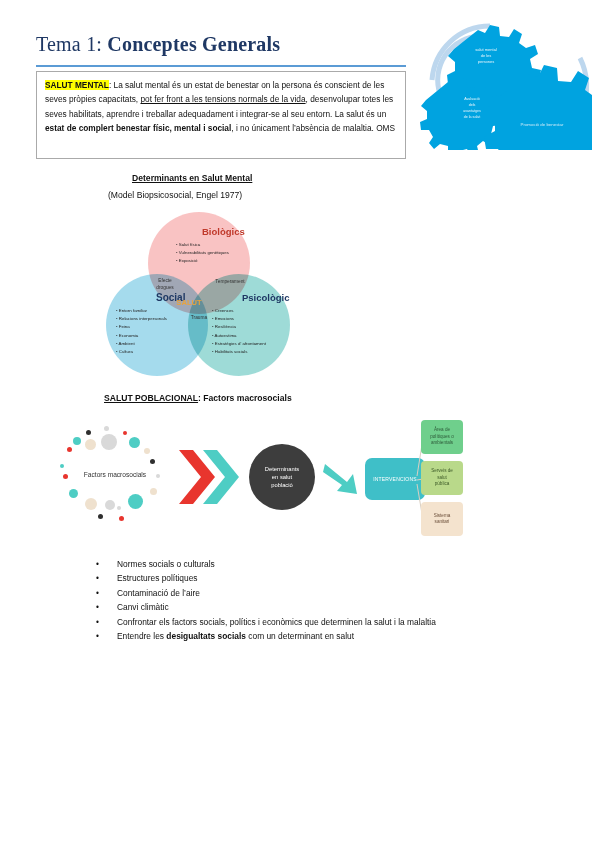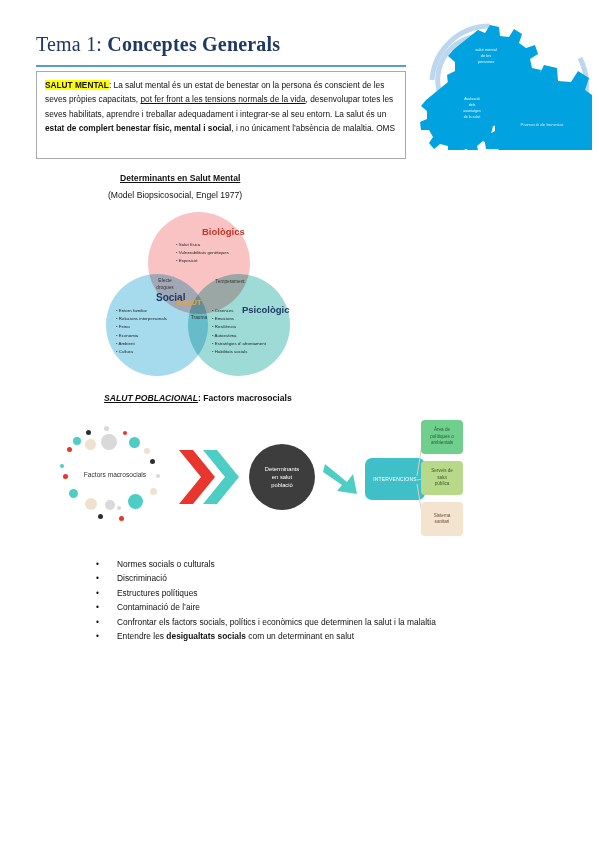--- a/index.html
+++ b/index.html
@@ -69,7 +69,7 @@
   
   #venn-heading {
     position: absolute;
-    left: 112px;
+    left: 124px;
     top: 173px;
     font-size: 8.6px;
     font-weight: bold;

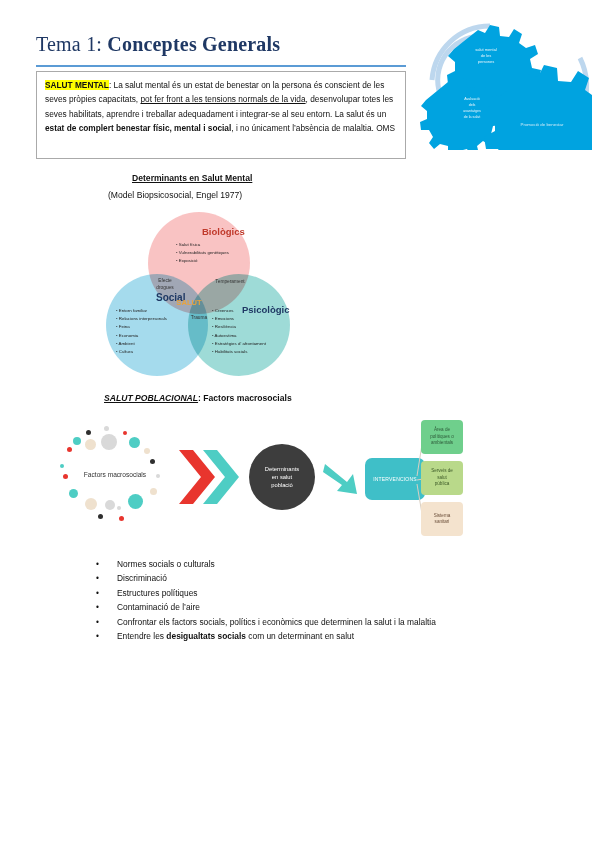--- a/index.html
+++ b/index.html
@@ -120,7 +120,7 @@
   }
   #venn-bio-title { left: 70px; top: 14px; color: #C0392B; font-size: 9.5px; }
   #venn-soc-title { left: 24px; top: 80px; color: #1F3864; font-size: 10px; }
-  #venn-psi-title { left: 110px; top: 92px; color: #1F3864; font-size: 9.5px; }
+  #venn-psi-title { left: 110px; top: 80px; color: #1F3864; font-size: 9.5px; }
 
   .venn-list {
     position: absolute;

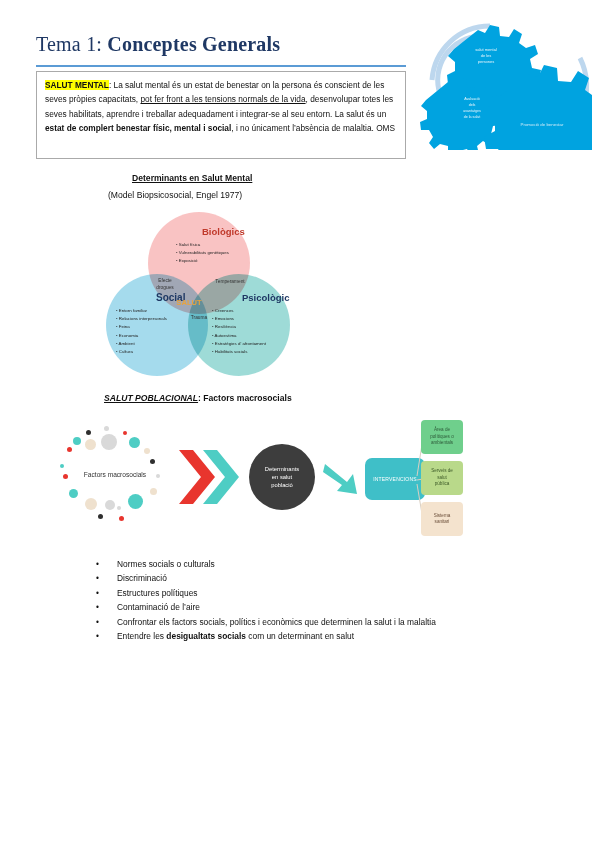--- a/index.html
+++ b/index.html
@@ -168,7 +168,7 @@
     font-size: 8.6px;
     color: #111;
   }
-  #poblacional-heading .seg-ul { text-decoration: underline; font-weight: bold; font-style: italic; }
+  #poblacional-heading .seg-ul { text-decoration: underline; font-weight: bold; }
   #poblacional-heading .seg-bd { font-weight: bold; margin-top: 28px; }
 
   

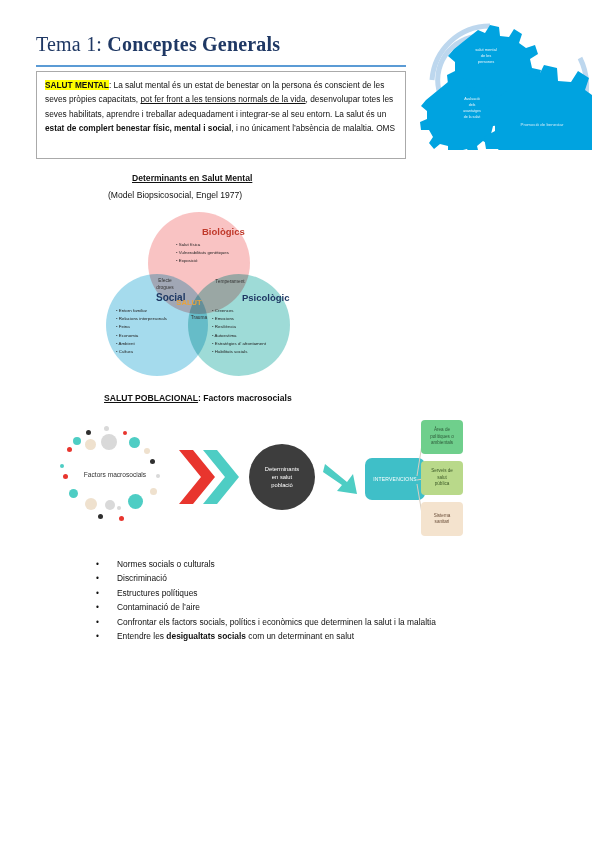--- a/index.html
+++ b/index.html
@@ -421,7 +421,6 @@
 
 <ul id="bullet-list">
   <li>Normes socials o culturals</li>
-  <li>Discriminació</li>
   <li>Estructures polítiques</li>
   <li>Contaminació de l’aire</li>
   <li>Confrontar els factors socials, polítics i econòmics que determinen la salut i la malaltia</li>

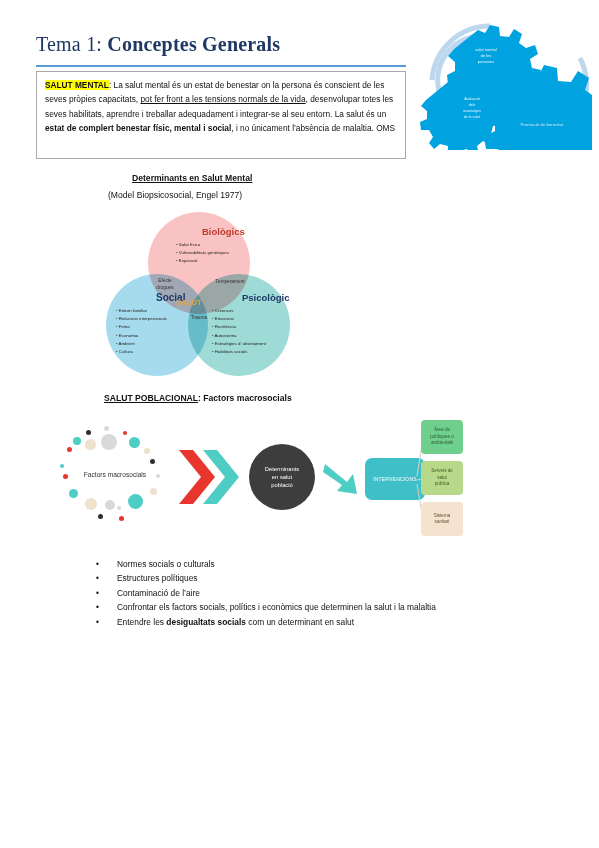--- a/index.html
+++ b/index.html
@@ -423,6 +423,7 @@
   <li>Normes socials o culturals</li>
   <li>Estructures polítiques</li>
   <li>Contaminació de l’aire</li>
+  <li>Canvi climàtic</li>
   <li>Confrontar els factors socials, polítics i econòmics que determinen la salut i la malaltia</li>
   <li><span>Entendre les </span><span class="bd">desigualtats socials</span><span> com un determinant en salut</span></li>
 </ul>

